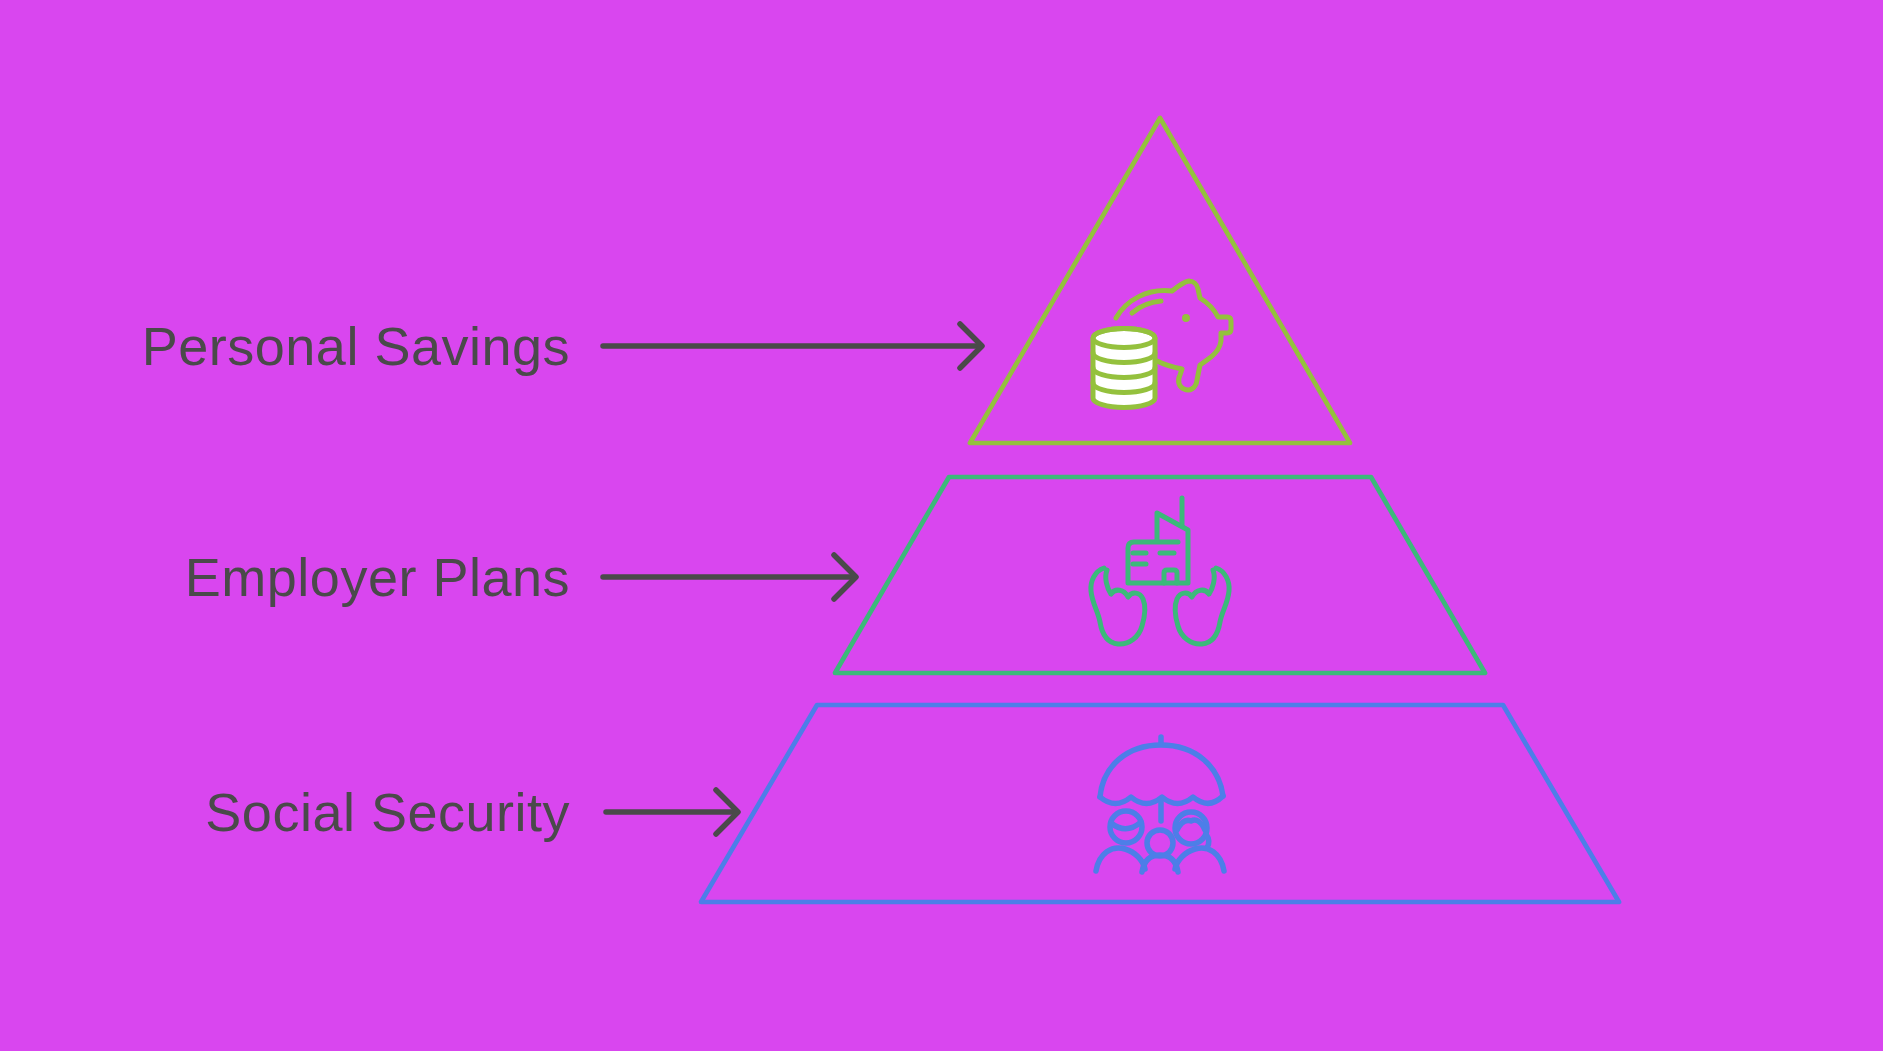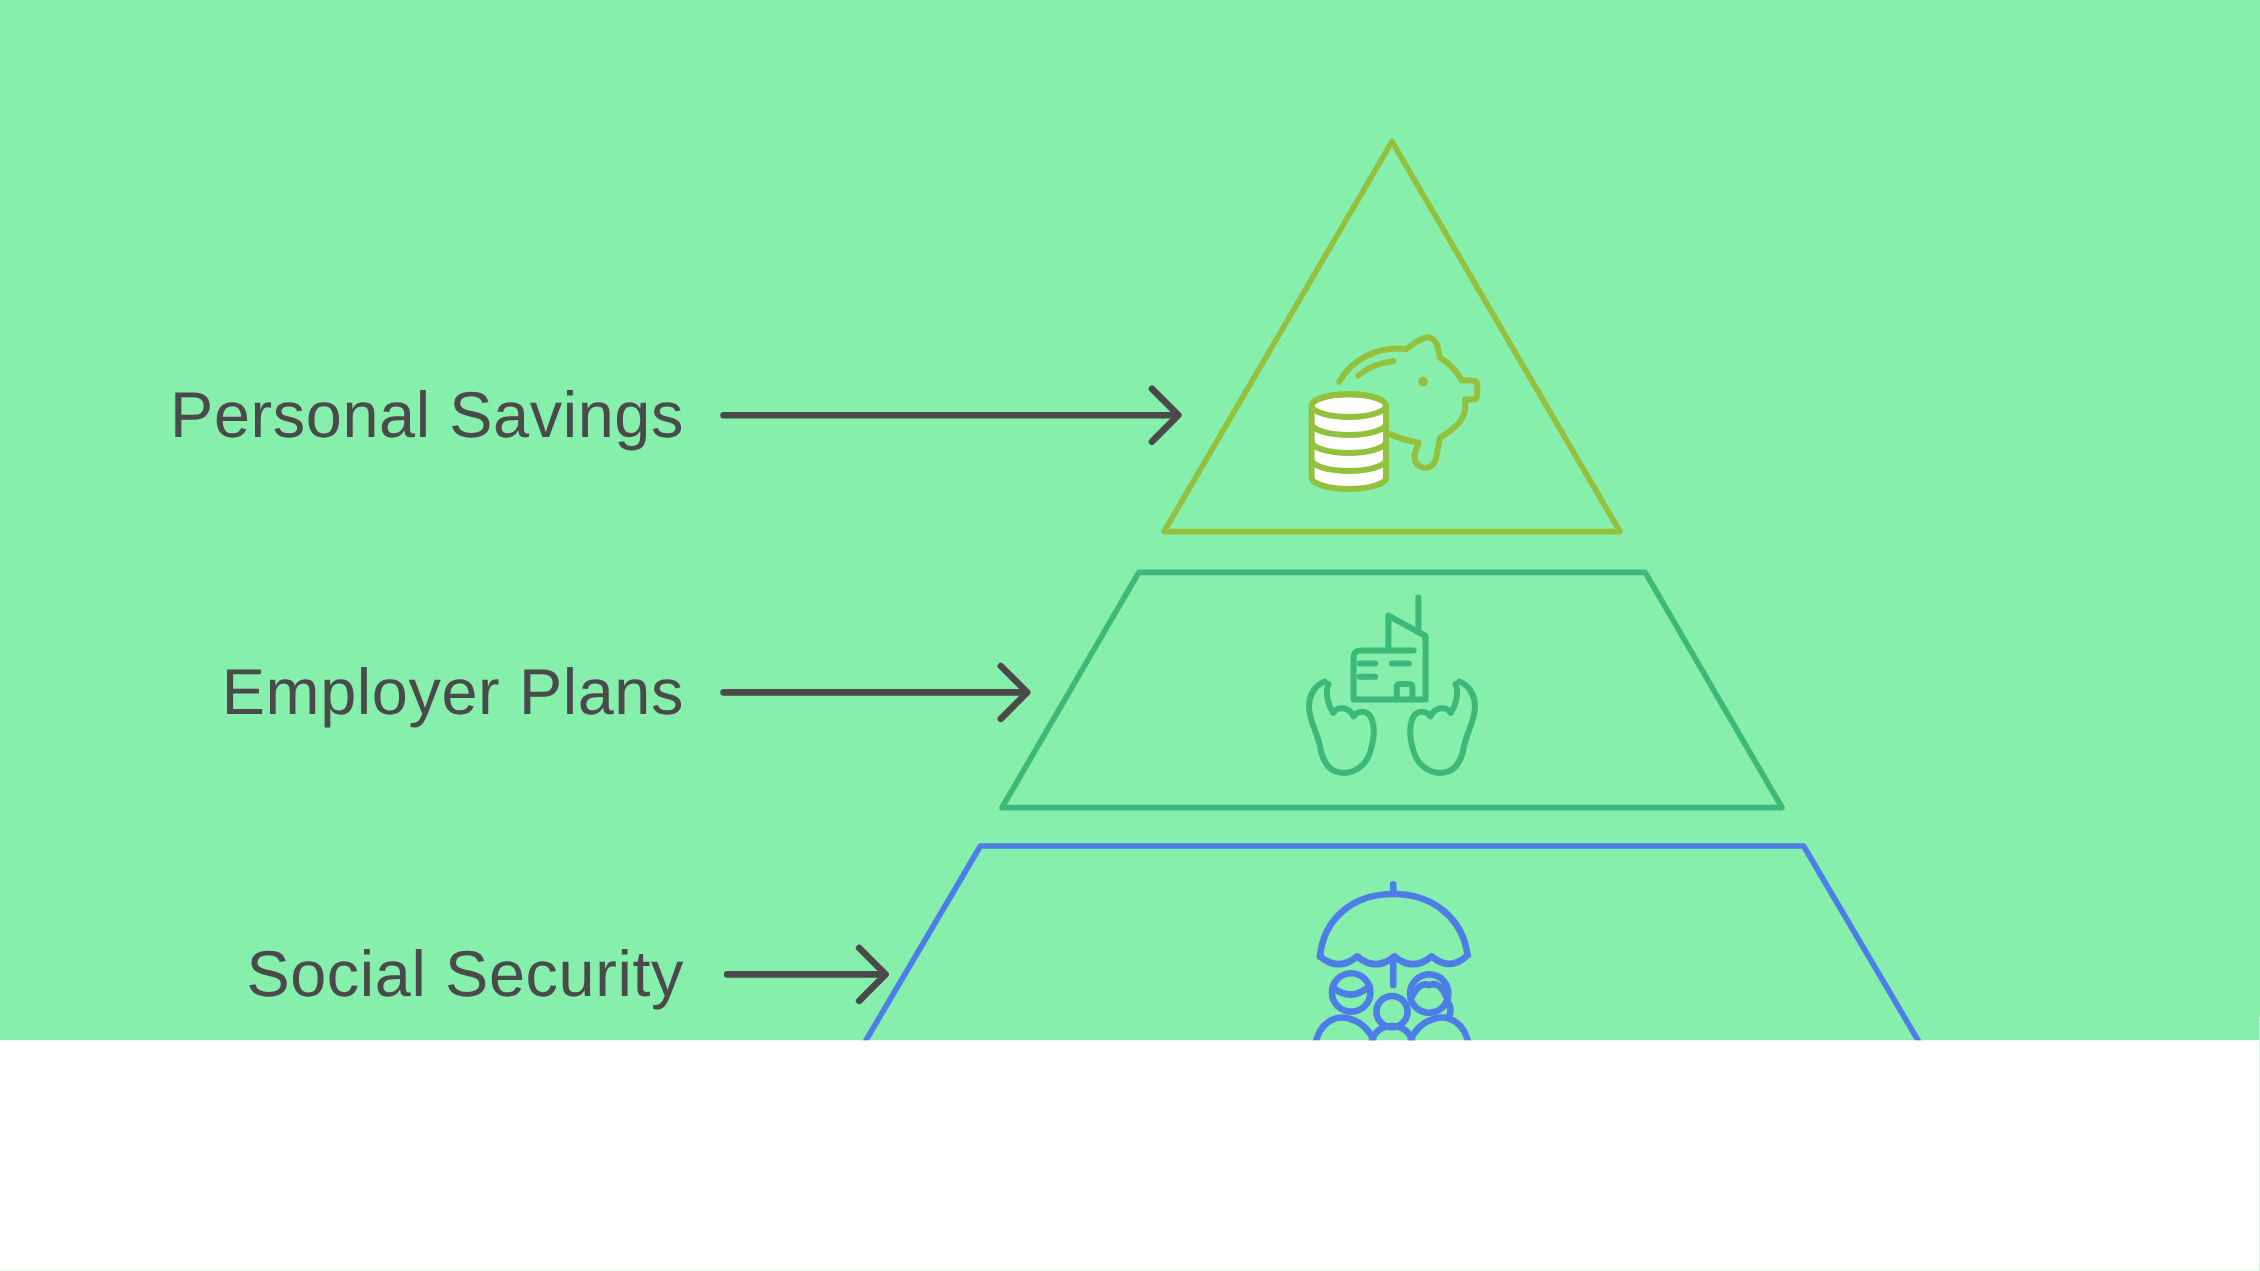--- a/index.html
+++ b/index.html
@@ -6,8 +6,8 @@
   .canvas {
     position: relative;
     width: 1883px;
-    height: 867px;
-    background: #86efac;
+    height: 1051px;
+    background: #d946ef;
     overflow: hidden;
     font-family: "Liberation Sans", sans-serif;
   }

